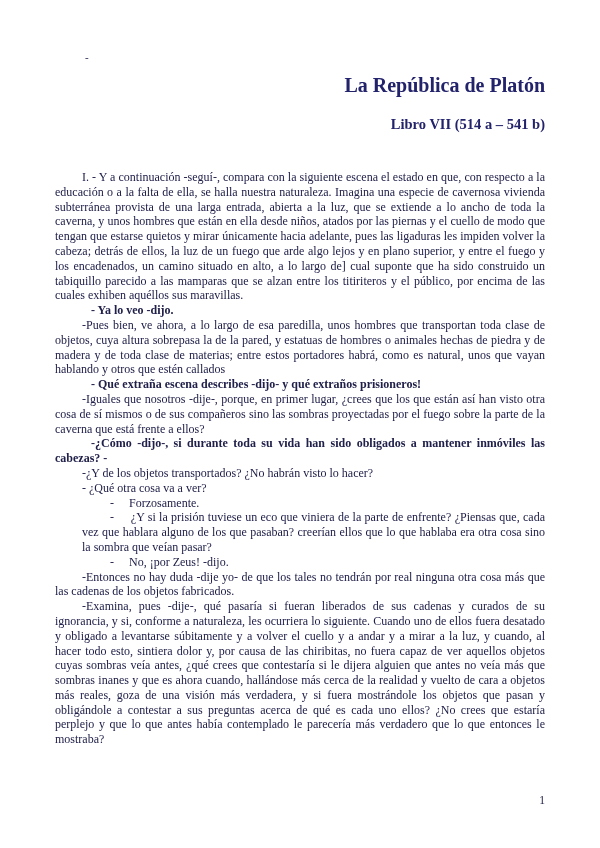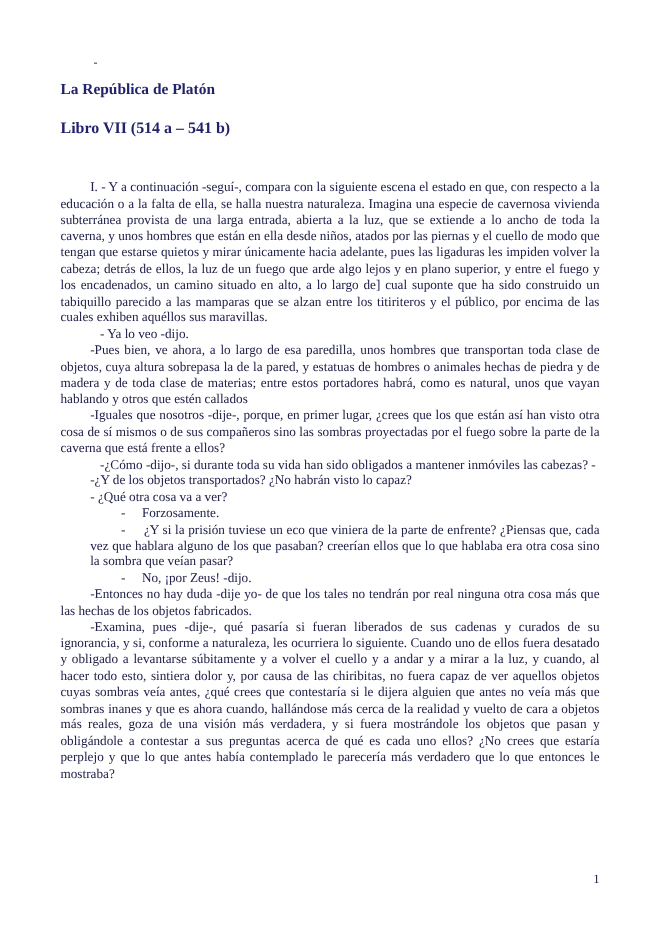--- a/index.html
+++ b/index.html
@@ -27,8 +27,8 @@
   }
   .doc-title {
     margin: 10px 0 0 0;
-    text-align: left;
-    font-size: 14px;
+    text-align: right;
+    font-size: 20px;
     font-weight: bold;
     color: var(--title-color);
   }

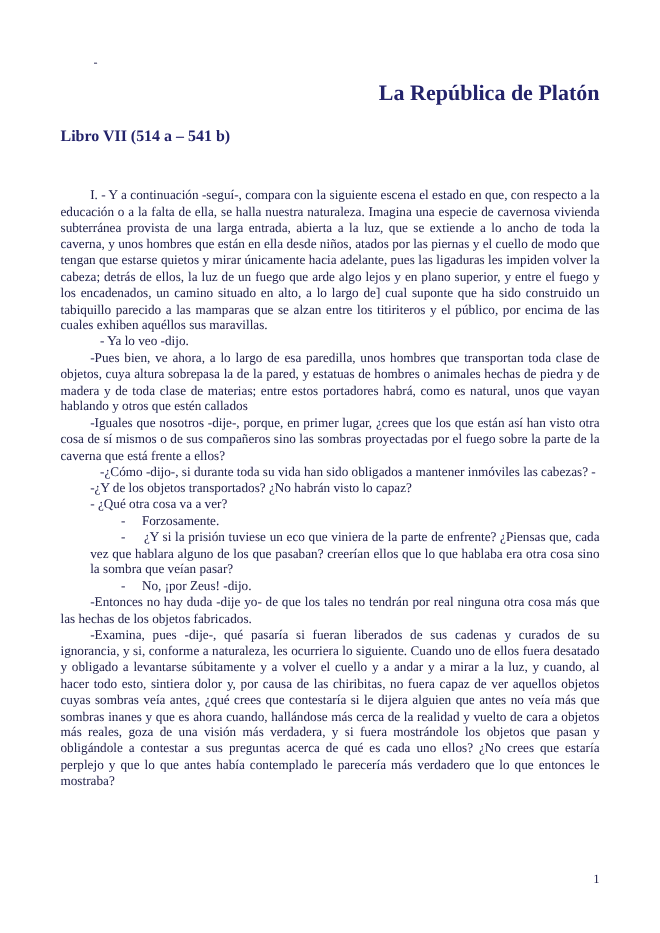--- a/index.html
+++ b/index.html
@@ -34,7 +34,7 @@
   }
   .doc-subtitle {
     margin: 19px 0 0 0;
-    text-align: left;
+    text-align: right;
     font-size: 14.5px;
     font-weight: bold;
     color: var(--title-color);

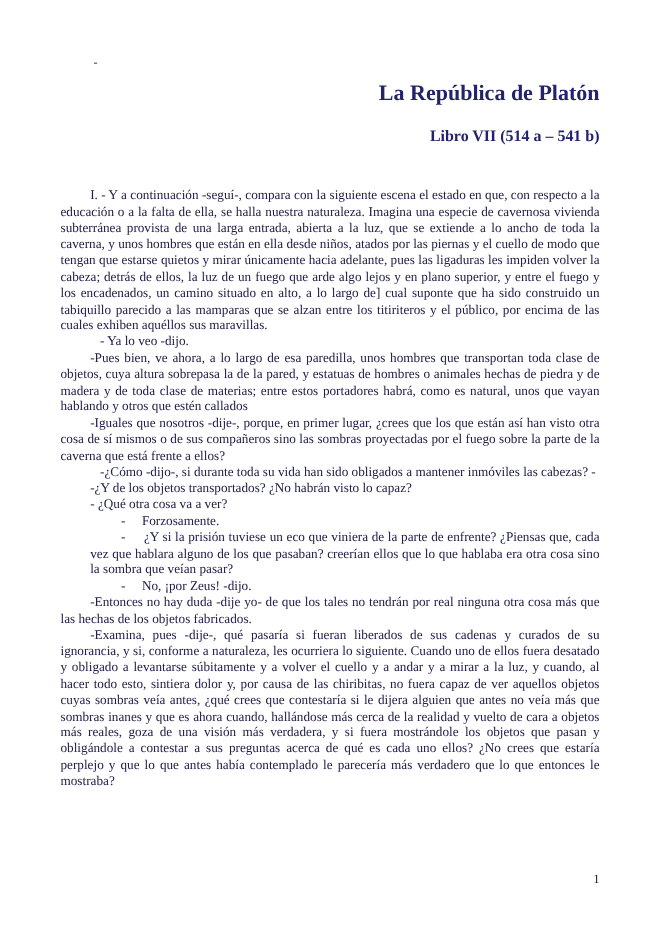--- a/index.html
+++ b/index.html
@@ -47,7 +47,7 @@
   }
   .body-text p { margin: 0; }
   p.indent { text-indent: 27px; }
-  p.d2 { text-indent: 36px; }
+  p.d2 { text-indent: 36px; font-weight: bold; }
   p.d3 { text-indent: 55px; font-family: Liberation Serif, serif; }
   p.hang { margin-left: 27px; text-indent: 28px; }
   .page-number {

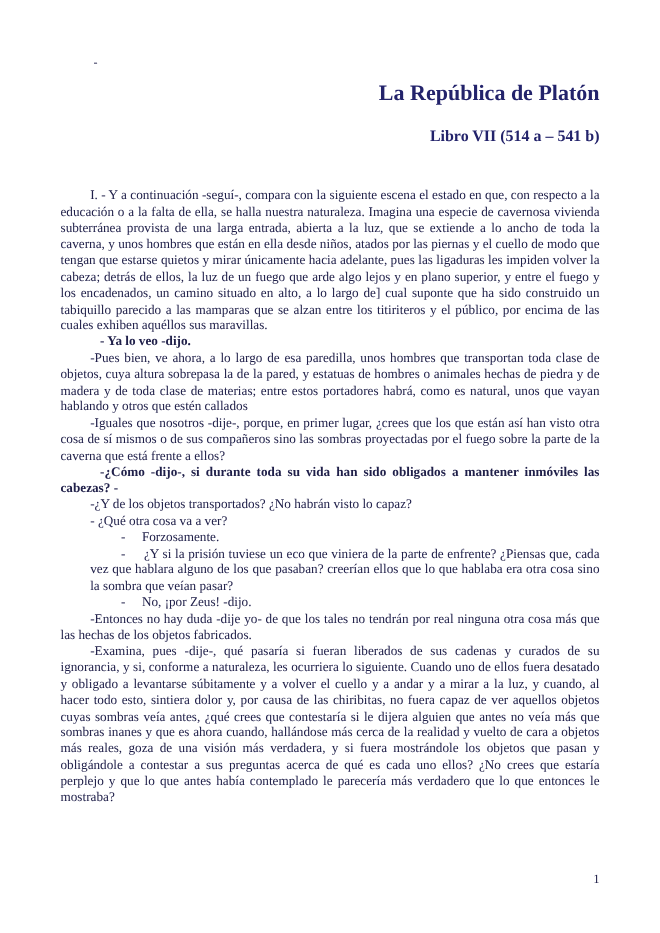--- a/index.html
+++ b/index.html
@@ -72,6 +72,7 @@
     <p class="indent">I. - Y a continuación -seguí-, compara con la siguiente escena el estado en que, con respecto a la educación o a la falta de ella, se halla nuestra naturaleza. Imagina una especie de cavernosa vivienda subterránea provista de una larga entrada, abierta a la luz, que se extiende a lo ancho de toda la caverna, y unos hombres que están en ella desde niños, atados por las piernas y el cuello de modo que tengan que estarse quietos y mirar únicamente hacia adelante, pues las ligaduras les impiden volver la cabeza; detrás de ellos, la luz de un fuego que arde algo lejos y en plano superior, y entre el fuego y los encadenados, un camino situado en alto, a lo largo de] cual suponte que ha sido construido un tabiquillo parecido a las mamparas que se alzan entre los titiriteros y el público, por encima de las cuales exhiben aquéllos sus maravillas.</p>
     <p class="d2">- Ya lo veo -dijo.</p>
     <p class="indent">-Pues bien, ve ahora, a lo largo de esa paredilla, unos hombres que transportan toda clase de objetos, cuya altura sobrepasa la de la pared, y estatuas de hombres o animales hechas de piedra y de madera y de toda clase de materias; entre estos portadores habrá, como es natural, unos que vayan hablando y otros que estén callados</p>
+    <p class="d2">- Qué extraña escena describes -dijo- y qué extraños prisioneros!</p>
     <p class="indent">-Iguales que nosotros -dije-, porque, en primer lugar, ¿crees que los que están así han visto otra cosa de sí mismos o de sus compañeros sino las sombras proyectadas por el fuego sobre la parte de la caverna que está frente a ellos?</p>
     <p class="d2">-¿Cómo -dijo-, si durante toda su vida han sido obligados a mantener inmóviles las cabezas? -</p>
     <p class="indent">-¿Y de los objetos transportados? ¿No habrán visto lo capaz?</p>

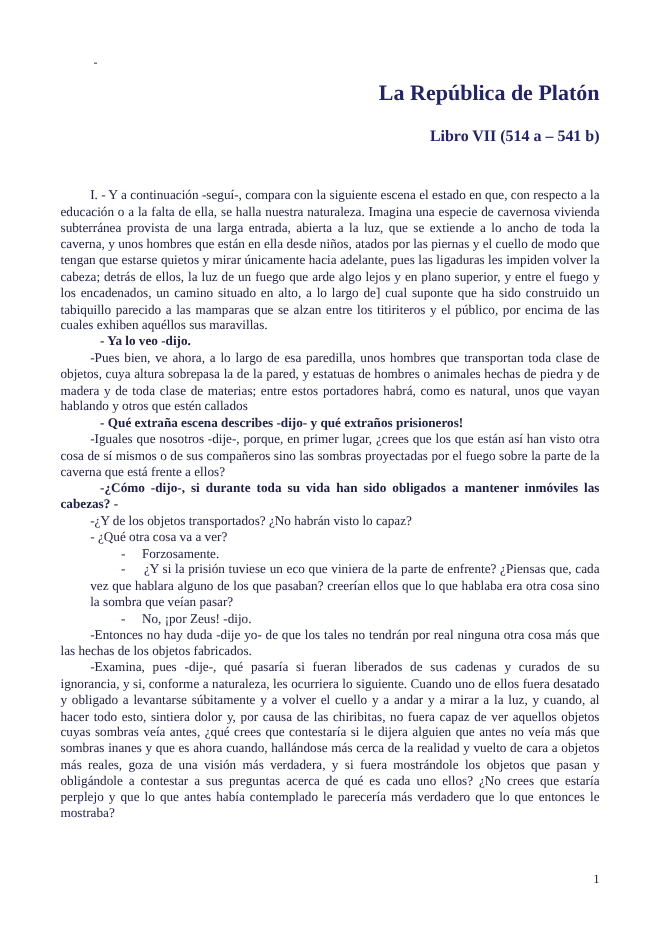--- a/index.html
+++ b/index.html
@@ -75,7 +75,7 @@
     <p class="d2">- Qué extraña escena describes -dijo- y qué extraños prisioneros!</p>
     <p class="indent">-Iguales que nosotros -dije-, porque, en primer lugar, ¿crees que los que están así han visto otra cosa de sí mismos o de sus compañeros sino las sombras proyectadas por el fuego sobre la parte de la caverna que está frente a ellos?</p>
     <p class="d2">-¿Cómo -dijo-, si durante toda su vida han sido obligados a mantener inmóviles las cabezas? -</p>
-    <p class="indent">-¿Y de los objetos transportados? ¿No habrán visto lo capaz?</p>
+    <p class="indent">-¿Y de los objetos transportados? ¿No habrán visto lo hacer?</p>
     <p class="indent">- ¿Qué otra cosa va a ver?</p>
     <p class="d3">-&nbsp;&nbsp;&nbsp;&nbsp;&nbsp;Forzosamente.</p>
     <p class="hang">-&nbsp;&nbsp;&nbsp;&nbsp;&nbsp;¿Y si la prisión tuviese un eco que viniera de la parte de enfrente? ¿Piensas que, cada vez que hablara alguno de los que pasaban? creerían ellos que lo que hablaba era otra cosa sino la sombra que veían pasar?</p>

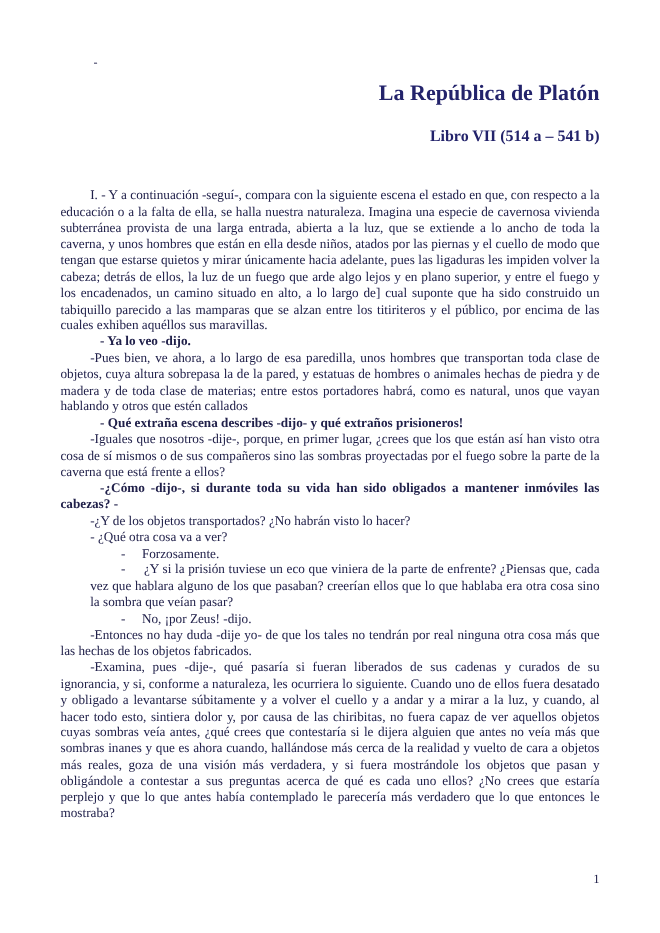--- a/index.html
+++ b/index.html
@@ -80,7 +80,7 @@
     <p class="d3">-&nbsp;&nbsp;&nbsp;&nbsp;&nbsp;Forzosamente.</p>
     <p class="hang">-&nbsp;&nbsp;&nbsp;&nbsp;&nbsp;¿Y si la prisión tuviese un eco que viniera de la parte de enfrente? ¿Piensas que, cada vez que hablara alguno de los que pasaban? creerían ellos que lo que hablaba era otra cosa sino la sombra que veían pasar?</p>
     <p class="d3">-&nbsp;&nbsp;&nbsp;&nbsp;&nbsp;No, ¡por Zeus! -dijo.</p>
-    <p class="indent">-Entonces no hay duda -dije yo- de que los tales no tendrán por real ninguna otra cosa más que las hechas de los objetos fabricados.</p>
+    <p class="indent">-Entonces no hay duda -dije yo- de que los tales no tendrán por real ninguna otra cosa más que las cadenas de los objetos fabricados.</p>
     <p class="indent">-Examina, pues -dije-, qué pasaría si fueran liberados de sus cadenas y curados de su ignorancia, y si, conforme a naturaleza, les ocurriera lo siguiente. Cuando uno de ellos fuera desatado y obligado a levantarse súbitamente y a volver el cuello y a andar y a mirar a la luz, y cuando, al hacer todo esto, sintiera dolor y, por causa de las chiribitas, no fuera capaz de ver aquellos objetos cuyas sombras veía antes, ¿qué crees que contestaría si le dijera alguien que antes no veía más que sombras inanes y que es ahora cuando, hallándose más cerca de la realidad y vuelto de cara a objetos más reales, goza de una visión más verdadera, y si fuera mostrándole los objetos que pasan y obligándole a contestar a sus preguntas acerca de qué es cada uno ellos? ¿No crees que estaría perplejo y que lo que antes había contemplado le parecería más verdadero que lo que entonces le mostraba?</p>
   </div>
 

